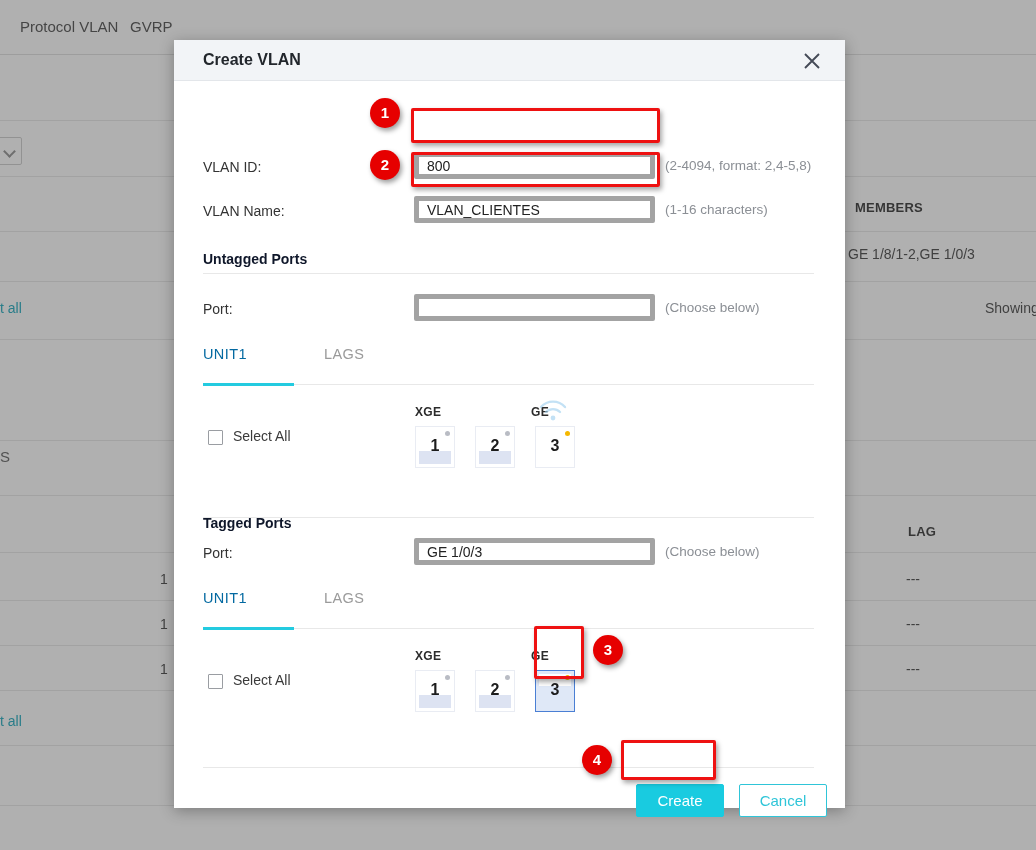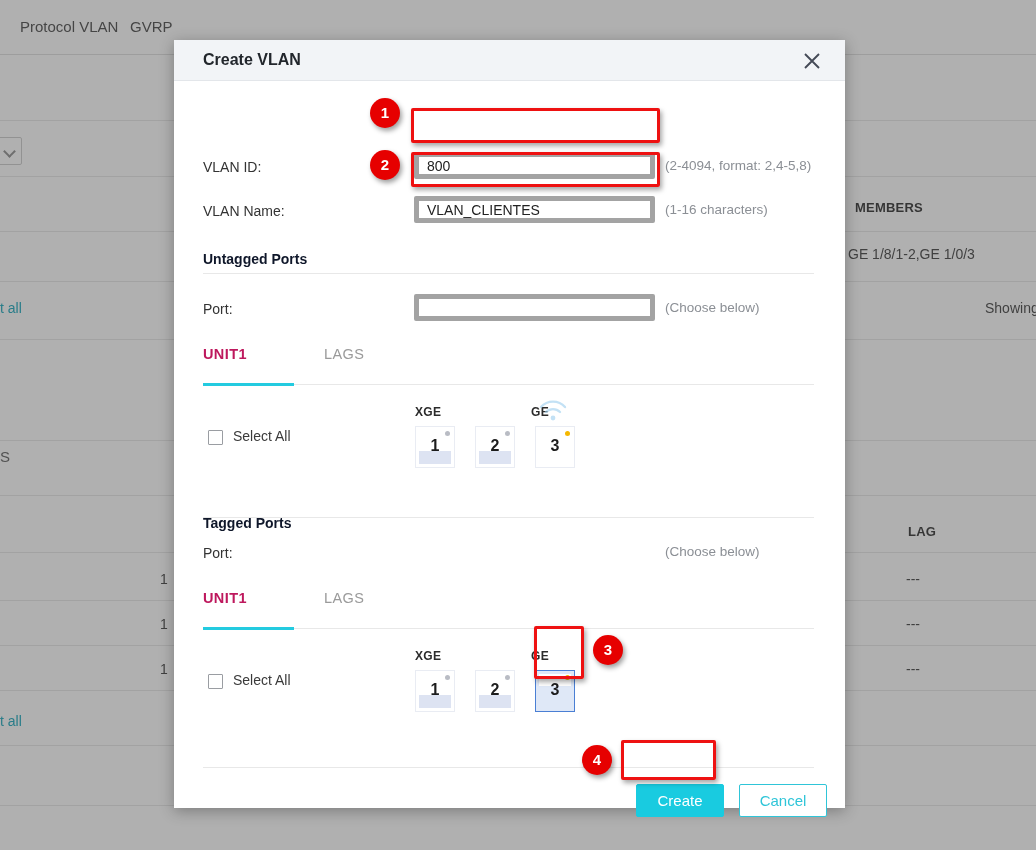--- a/index.html
+++ b/index.html
@@ -114,7 +114,7 @@
     position: absolute; top: 0; font-size: 14.5px; letter-spacing: .4px;
     padding-bottom: 11px; cursor: pointer;
   }
-  .tabrow .tab.active { color: #be185d; font-weight: bold; }
+  .tabrow .tab.active { color: #0369a1; font-weight: normal; }
   .tabrow .tab.inactive { color: #9a9a9a; }
   .tabrow .tab-underline {
     position: absolute; left: 0; bottom: 0; width: 91px; height: 3px; background: #23cbe0;

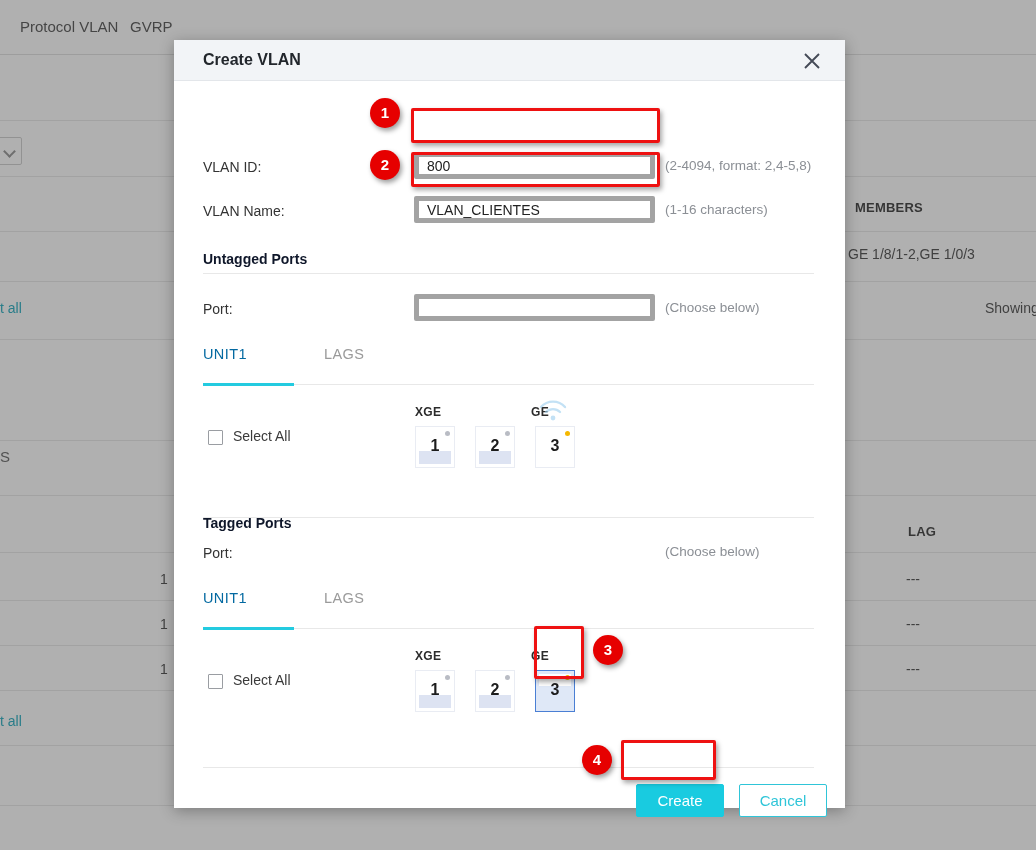--- a/index.html
+++ b/index.html
@@ -333,6 +333,7 @@
       <div class="section-rule" style="left:29px; top:436px; width:611px"></div>
 
       <div class="field-label" style="left:29px; top:464px">Port:</div>
+      <input class="txtinput" style="left: 240px; top: 457px; width: 241px;" value="GE 1/0/3">
       <div class="hint" style="left:491px; top:463px">(Choose below)</div>
 
       <div class="tabrow" style="left:29px; top:509px">

